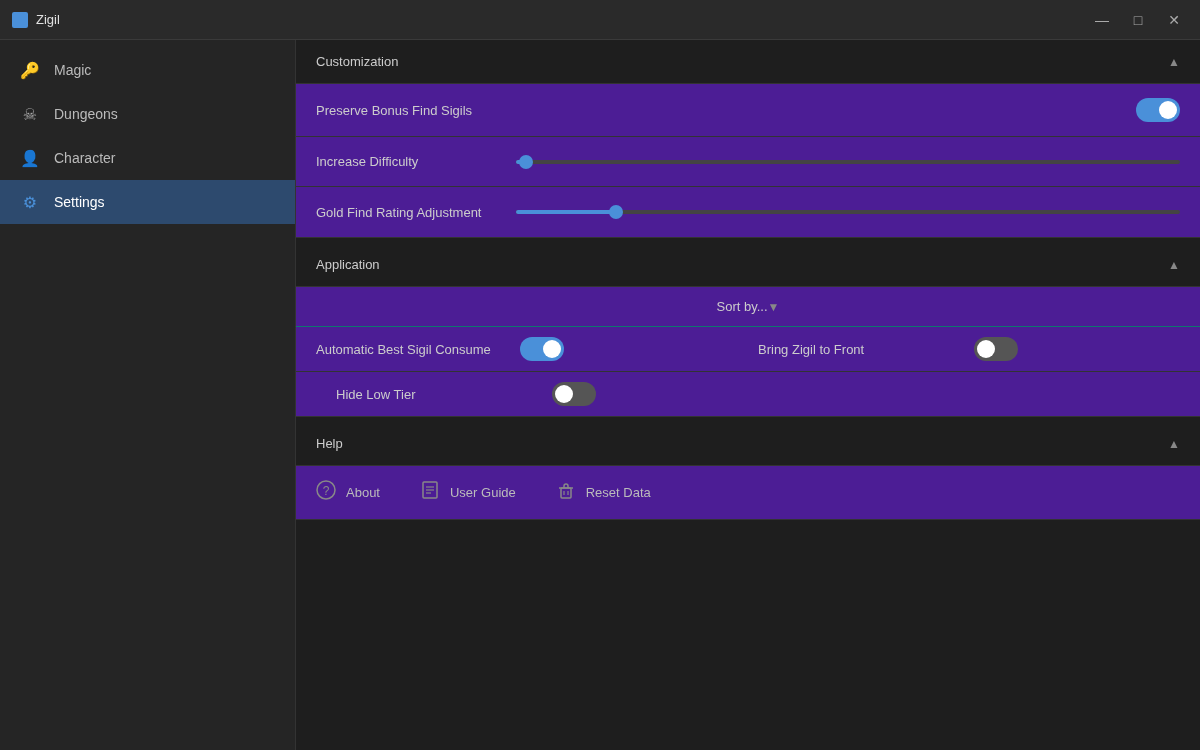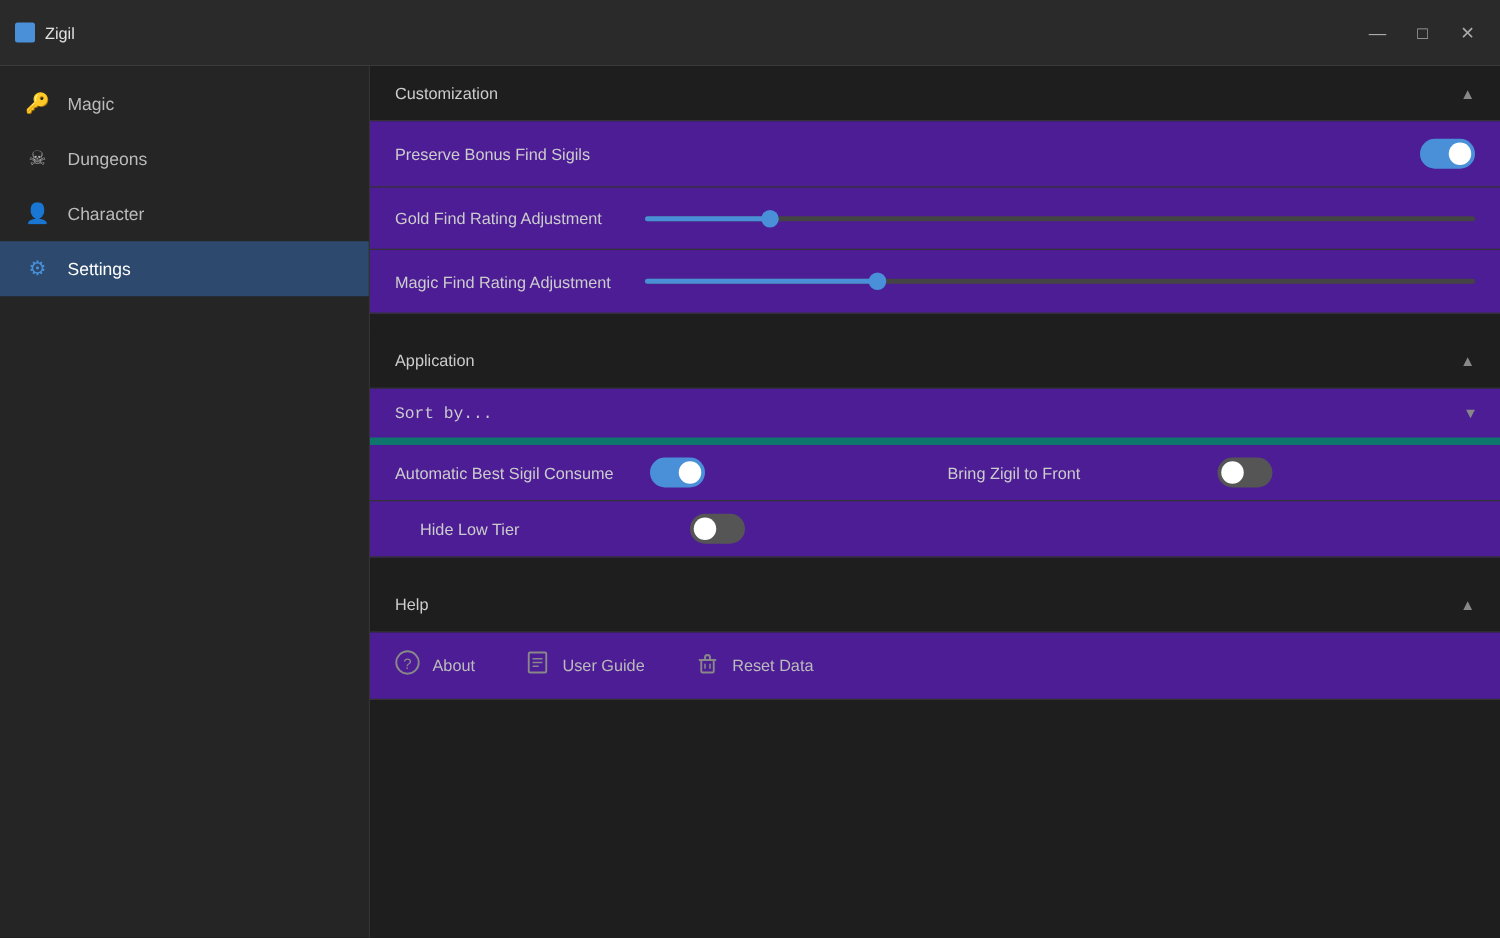--- a/index.html
+++ b/index.html
@@ -18,7 +18,7 @@
       align-items: center;
       justify-content: space-between;
       background: #2a2a2a;
-      height: 53px;
+      height: 40px;
       padding: 0 12px;
       border-bottom: 1px solid #3a3a3a;
     }

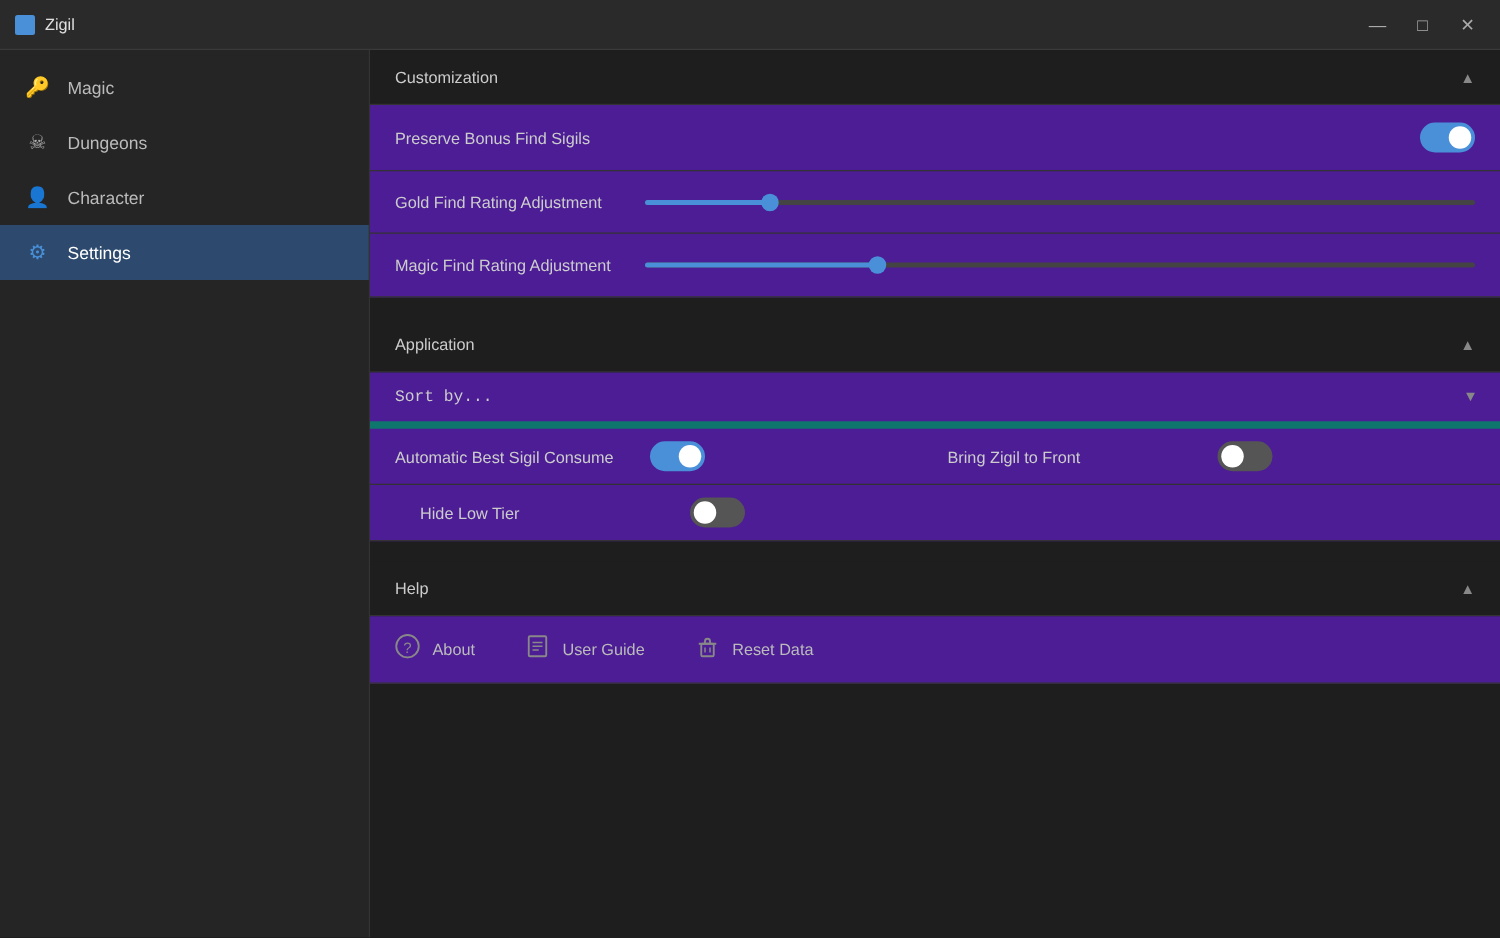--- a/index.html
+++ b/index.html
@@ -104,7 +104,7 @@
 
     
     .section {
-      margin-bottom: 16px;
+      margin-bottom: 5px;
     }
     .section-header {
       display: flex;

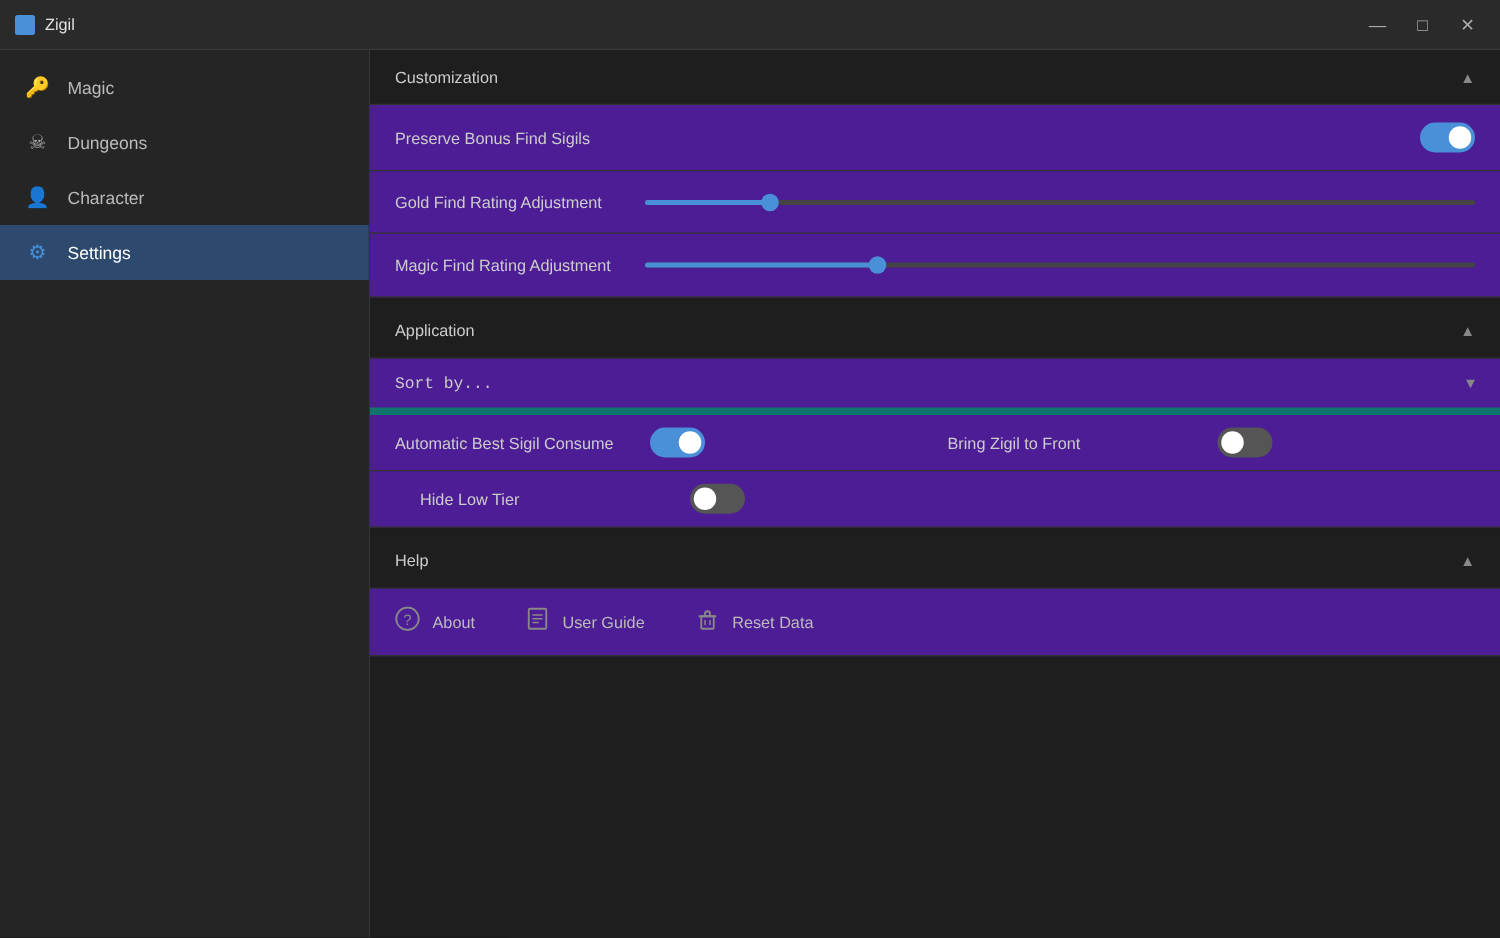--- a/index.html
+++ b/index.html
@@ -329,6 +329,15 @@
           </div>
         </div>
 
+        <div class="setting-row">
+          <span class="setting-label">Increase Difficulty</span>
+          <div class="slider-container">
+            <div class="slider-track">
+              <div class="slider-fill" style="width: 1.5%;"></div>
+              <div class="slider-thumb" style="left: 1.5%;"></div>
+            </div>
+          </div>
+        </div>
 
         <div class="setting-row">
           <span class="setting-label">Gold Find Rating Adjustment</span>

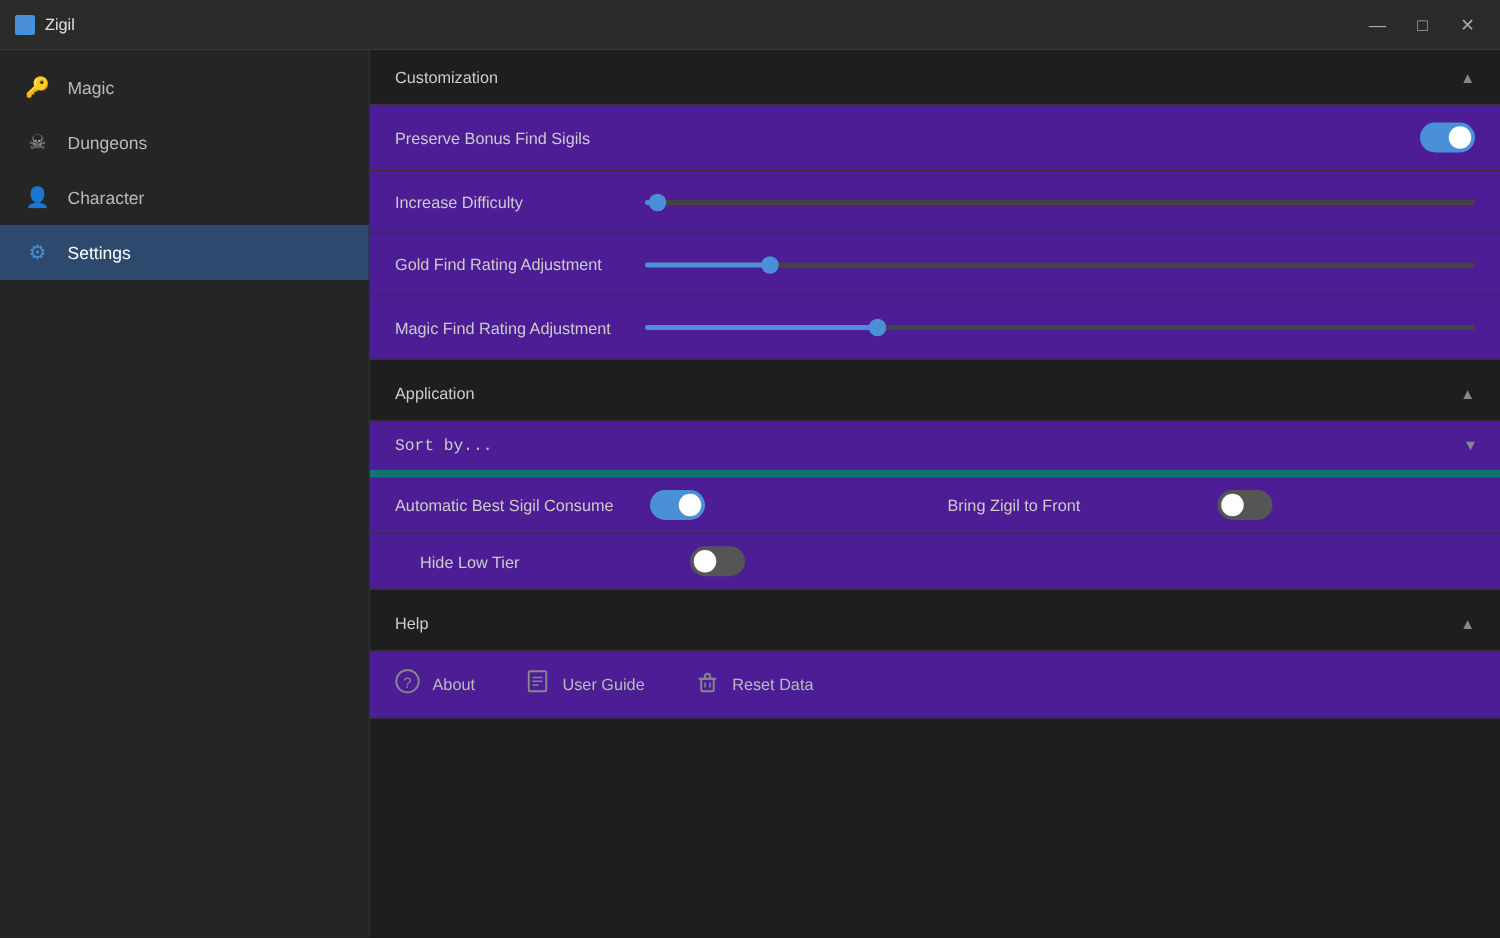--- a/index.html
+++ b/index.html
@@ -349,15 +349,6 @@
           </div>
         </div>
 
-        <div class="setting-row">
-          <span class="setting-label">Magic Find Rating Adjustment</span>
-          <div class="slider-container">
-            <div class="slider-track">
-              <div class="slider-fill" style="width: 28%;"></div>
-              <div class="slider-thumb" style="left: 28%;"></div>
-            </div>
-          </div>
-        </div>
 
       </div>
     </div>

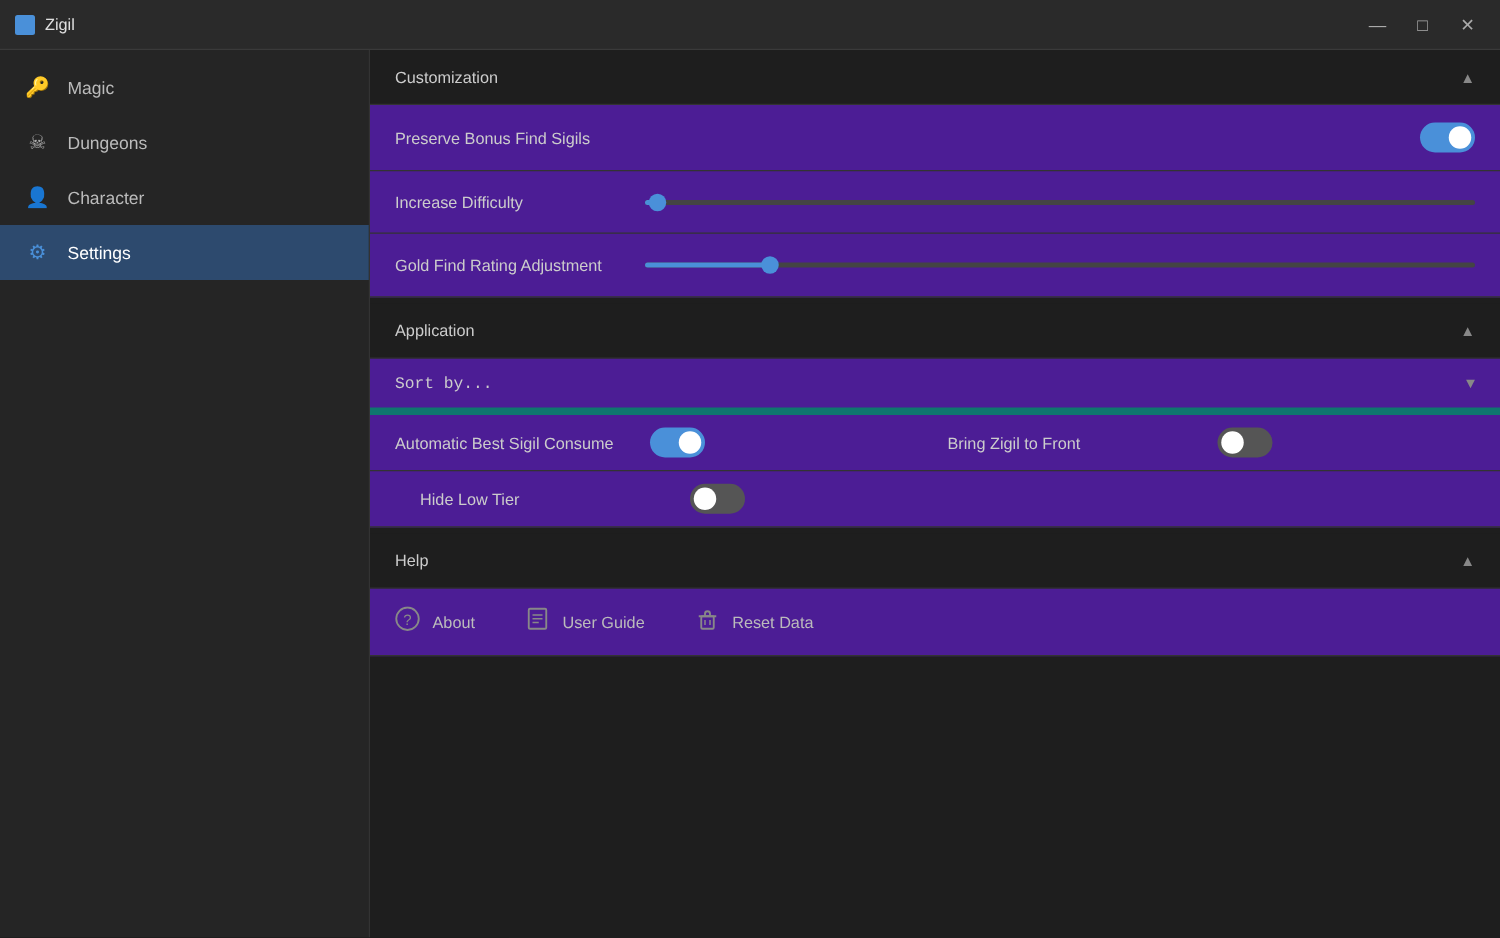--- a/index.html
+++ b/index.html
@@ -209,11 +209,10 @@
     .sort-row {
       display: flex;
       align-items: center;
-      justify-content: space-between;
+      justify-content: center;
       padding: 12px 20px;
-      border-bottom: 6px solid #0f766e;
-      cursor: pointer;
-      font-family: Liberation Mono, monospace;
+      border-bottom: 1px solid #0f766e;
+      cursor: pointer;
     }
     .sort-label {
       font-size: 13px;

